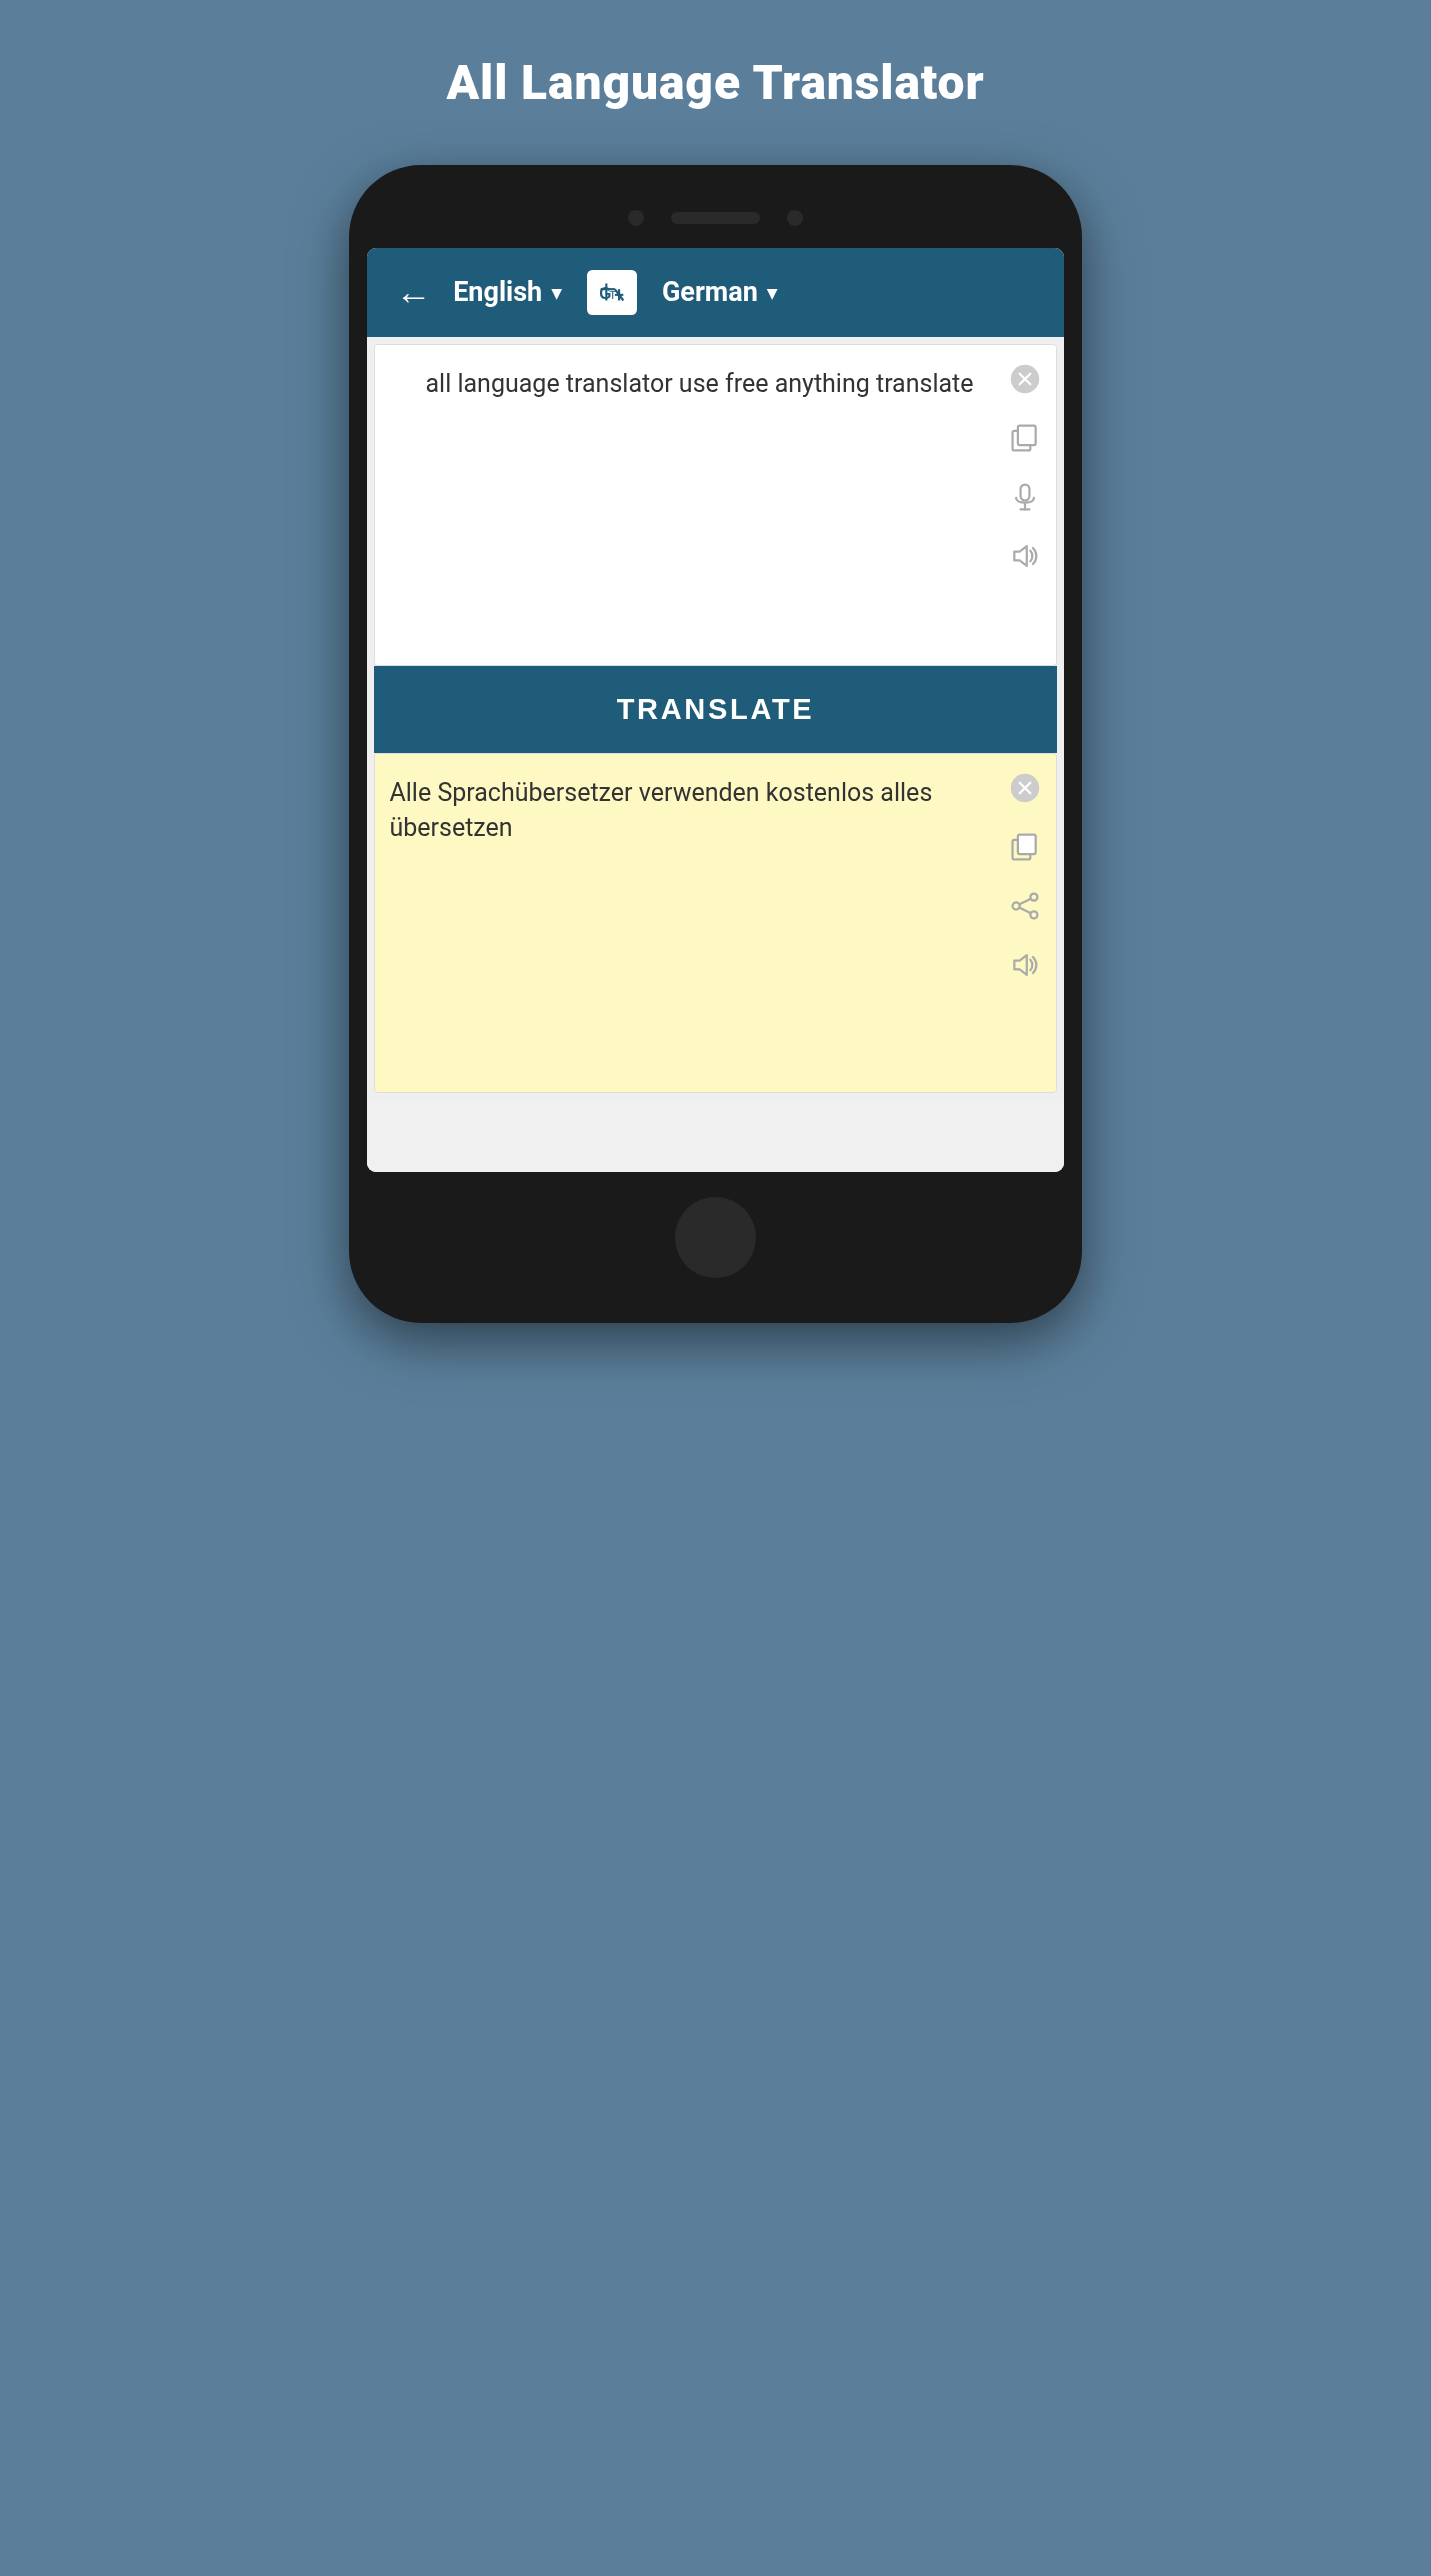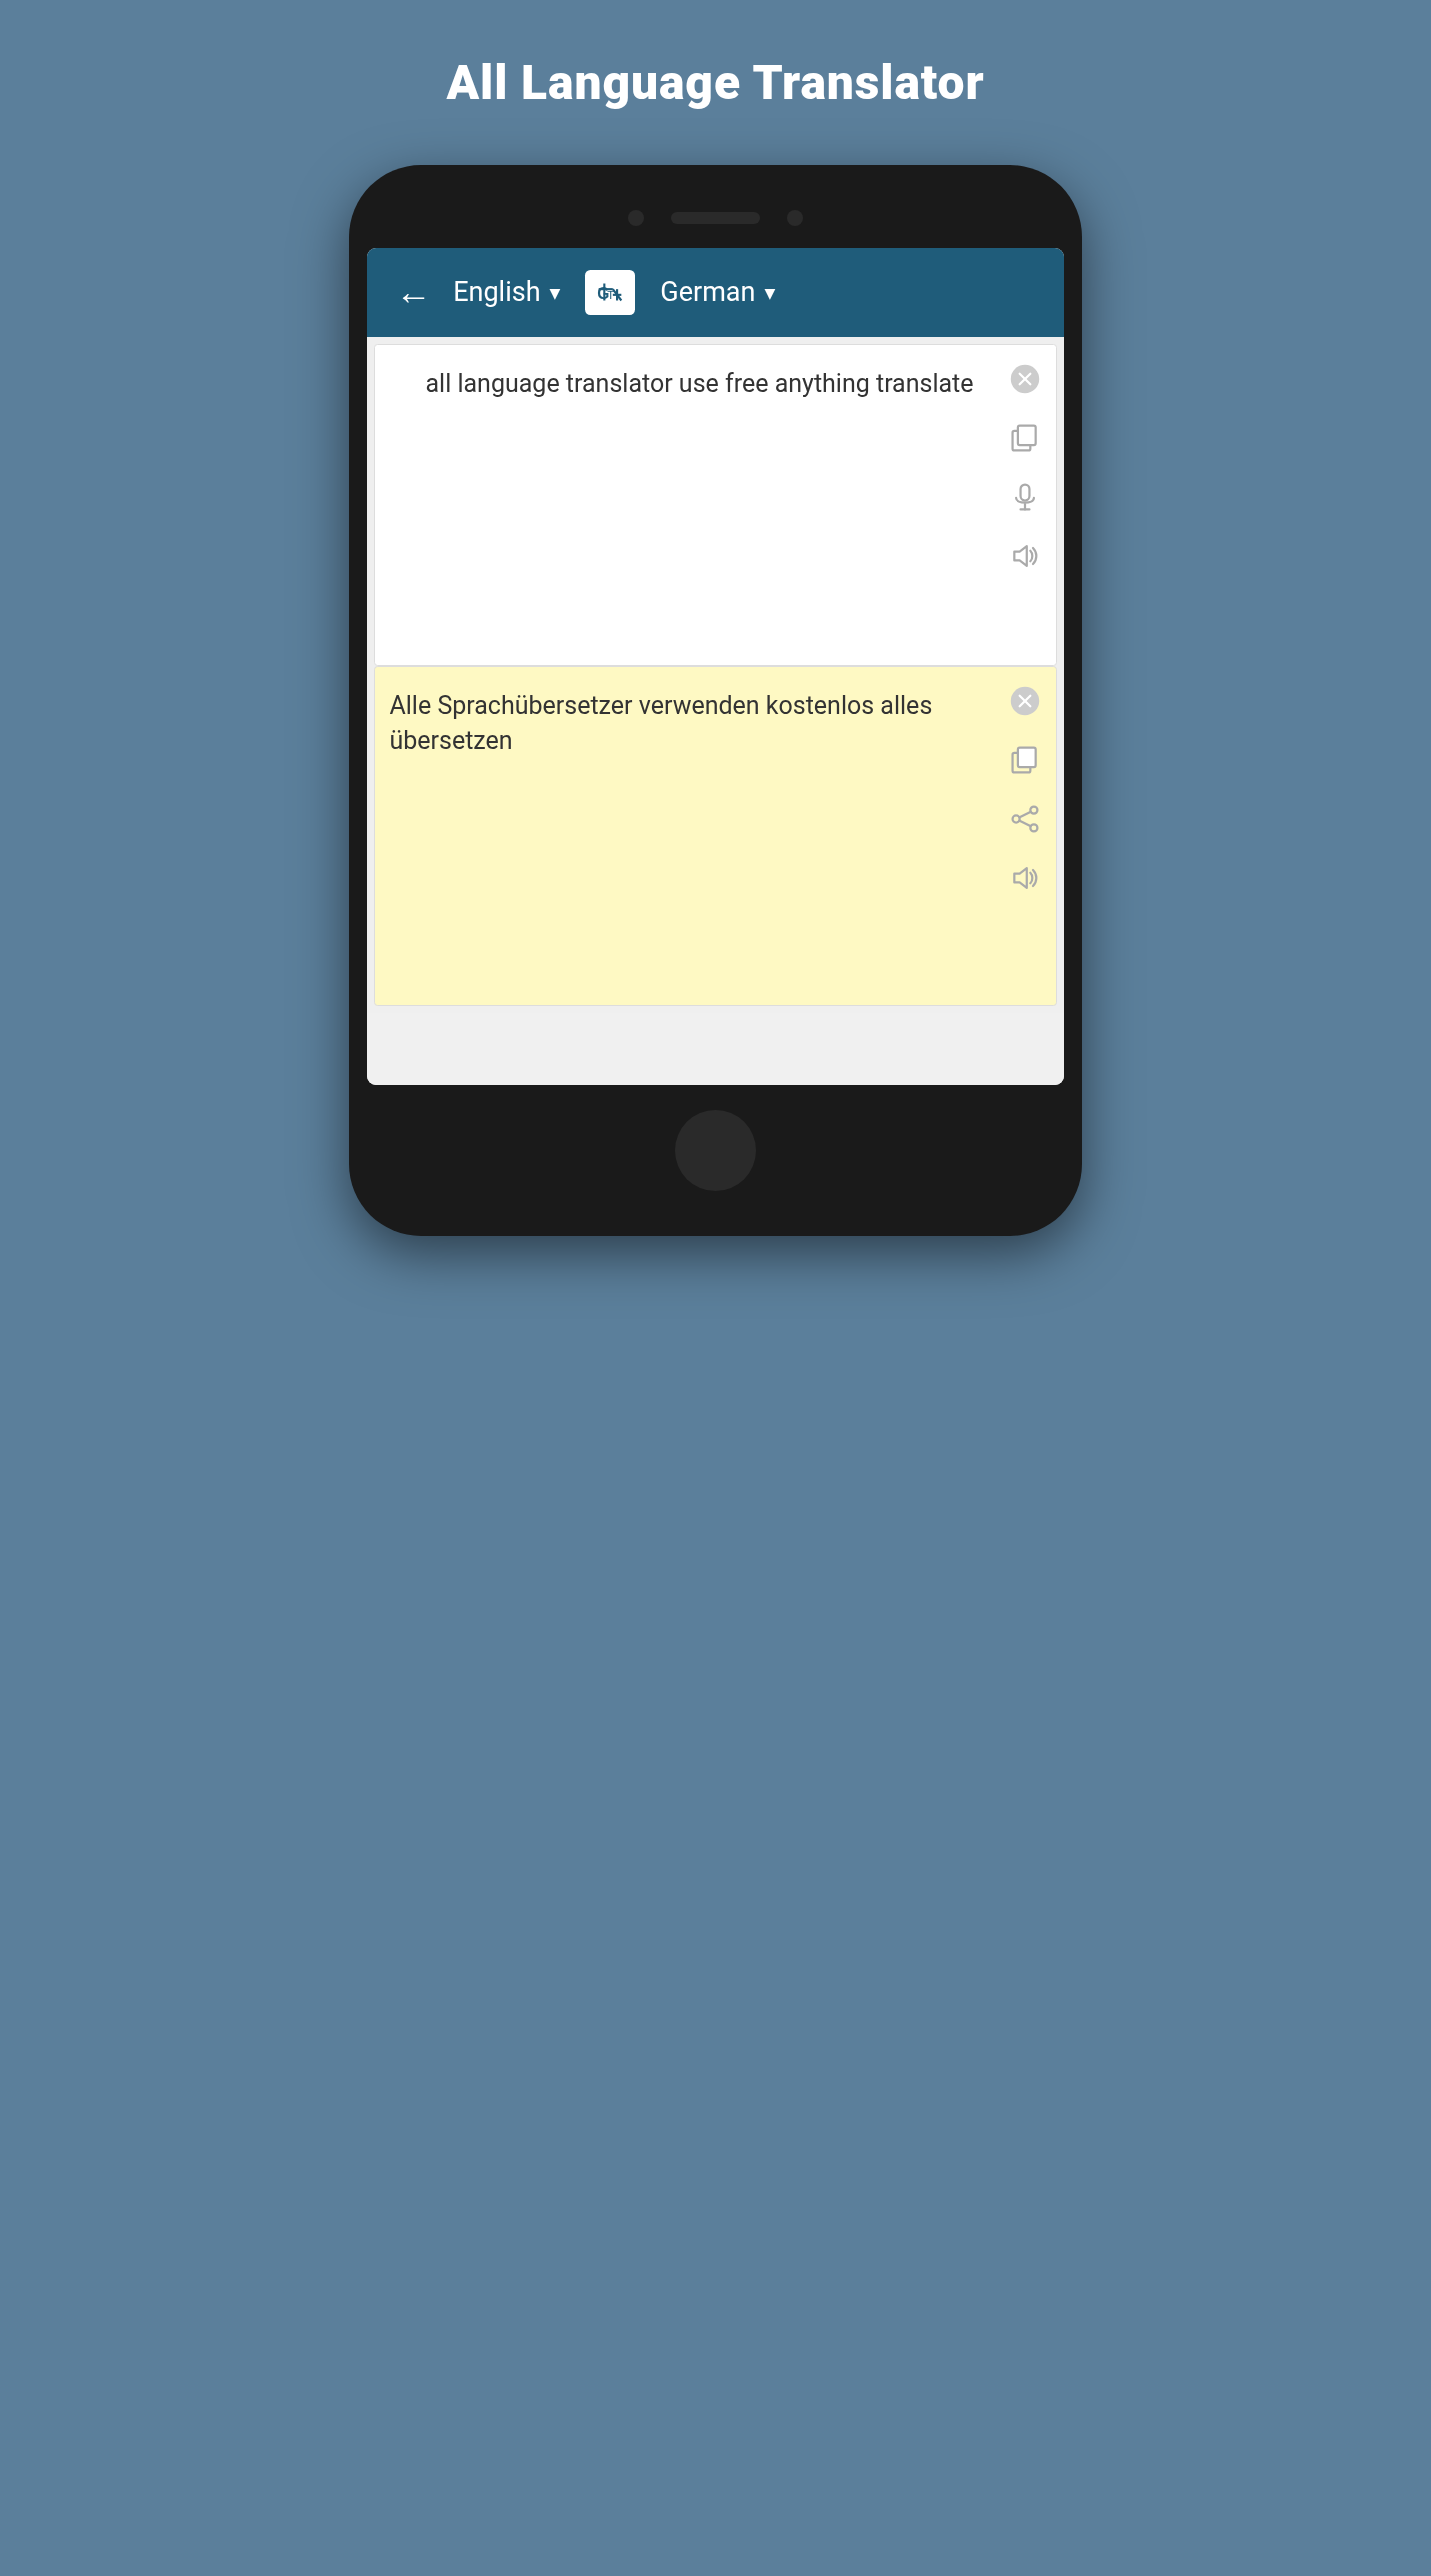--- a/index.html
+++ b/index.html
@@ -91,7 +91,7 @@
     .lang-label {
       color: #ffffff;
       font-size: 27px;
-      font-weight: 400;
+      font-weight: 700;
     }
 
     .lang-arrow {

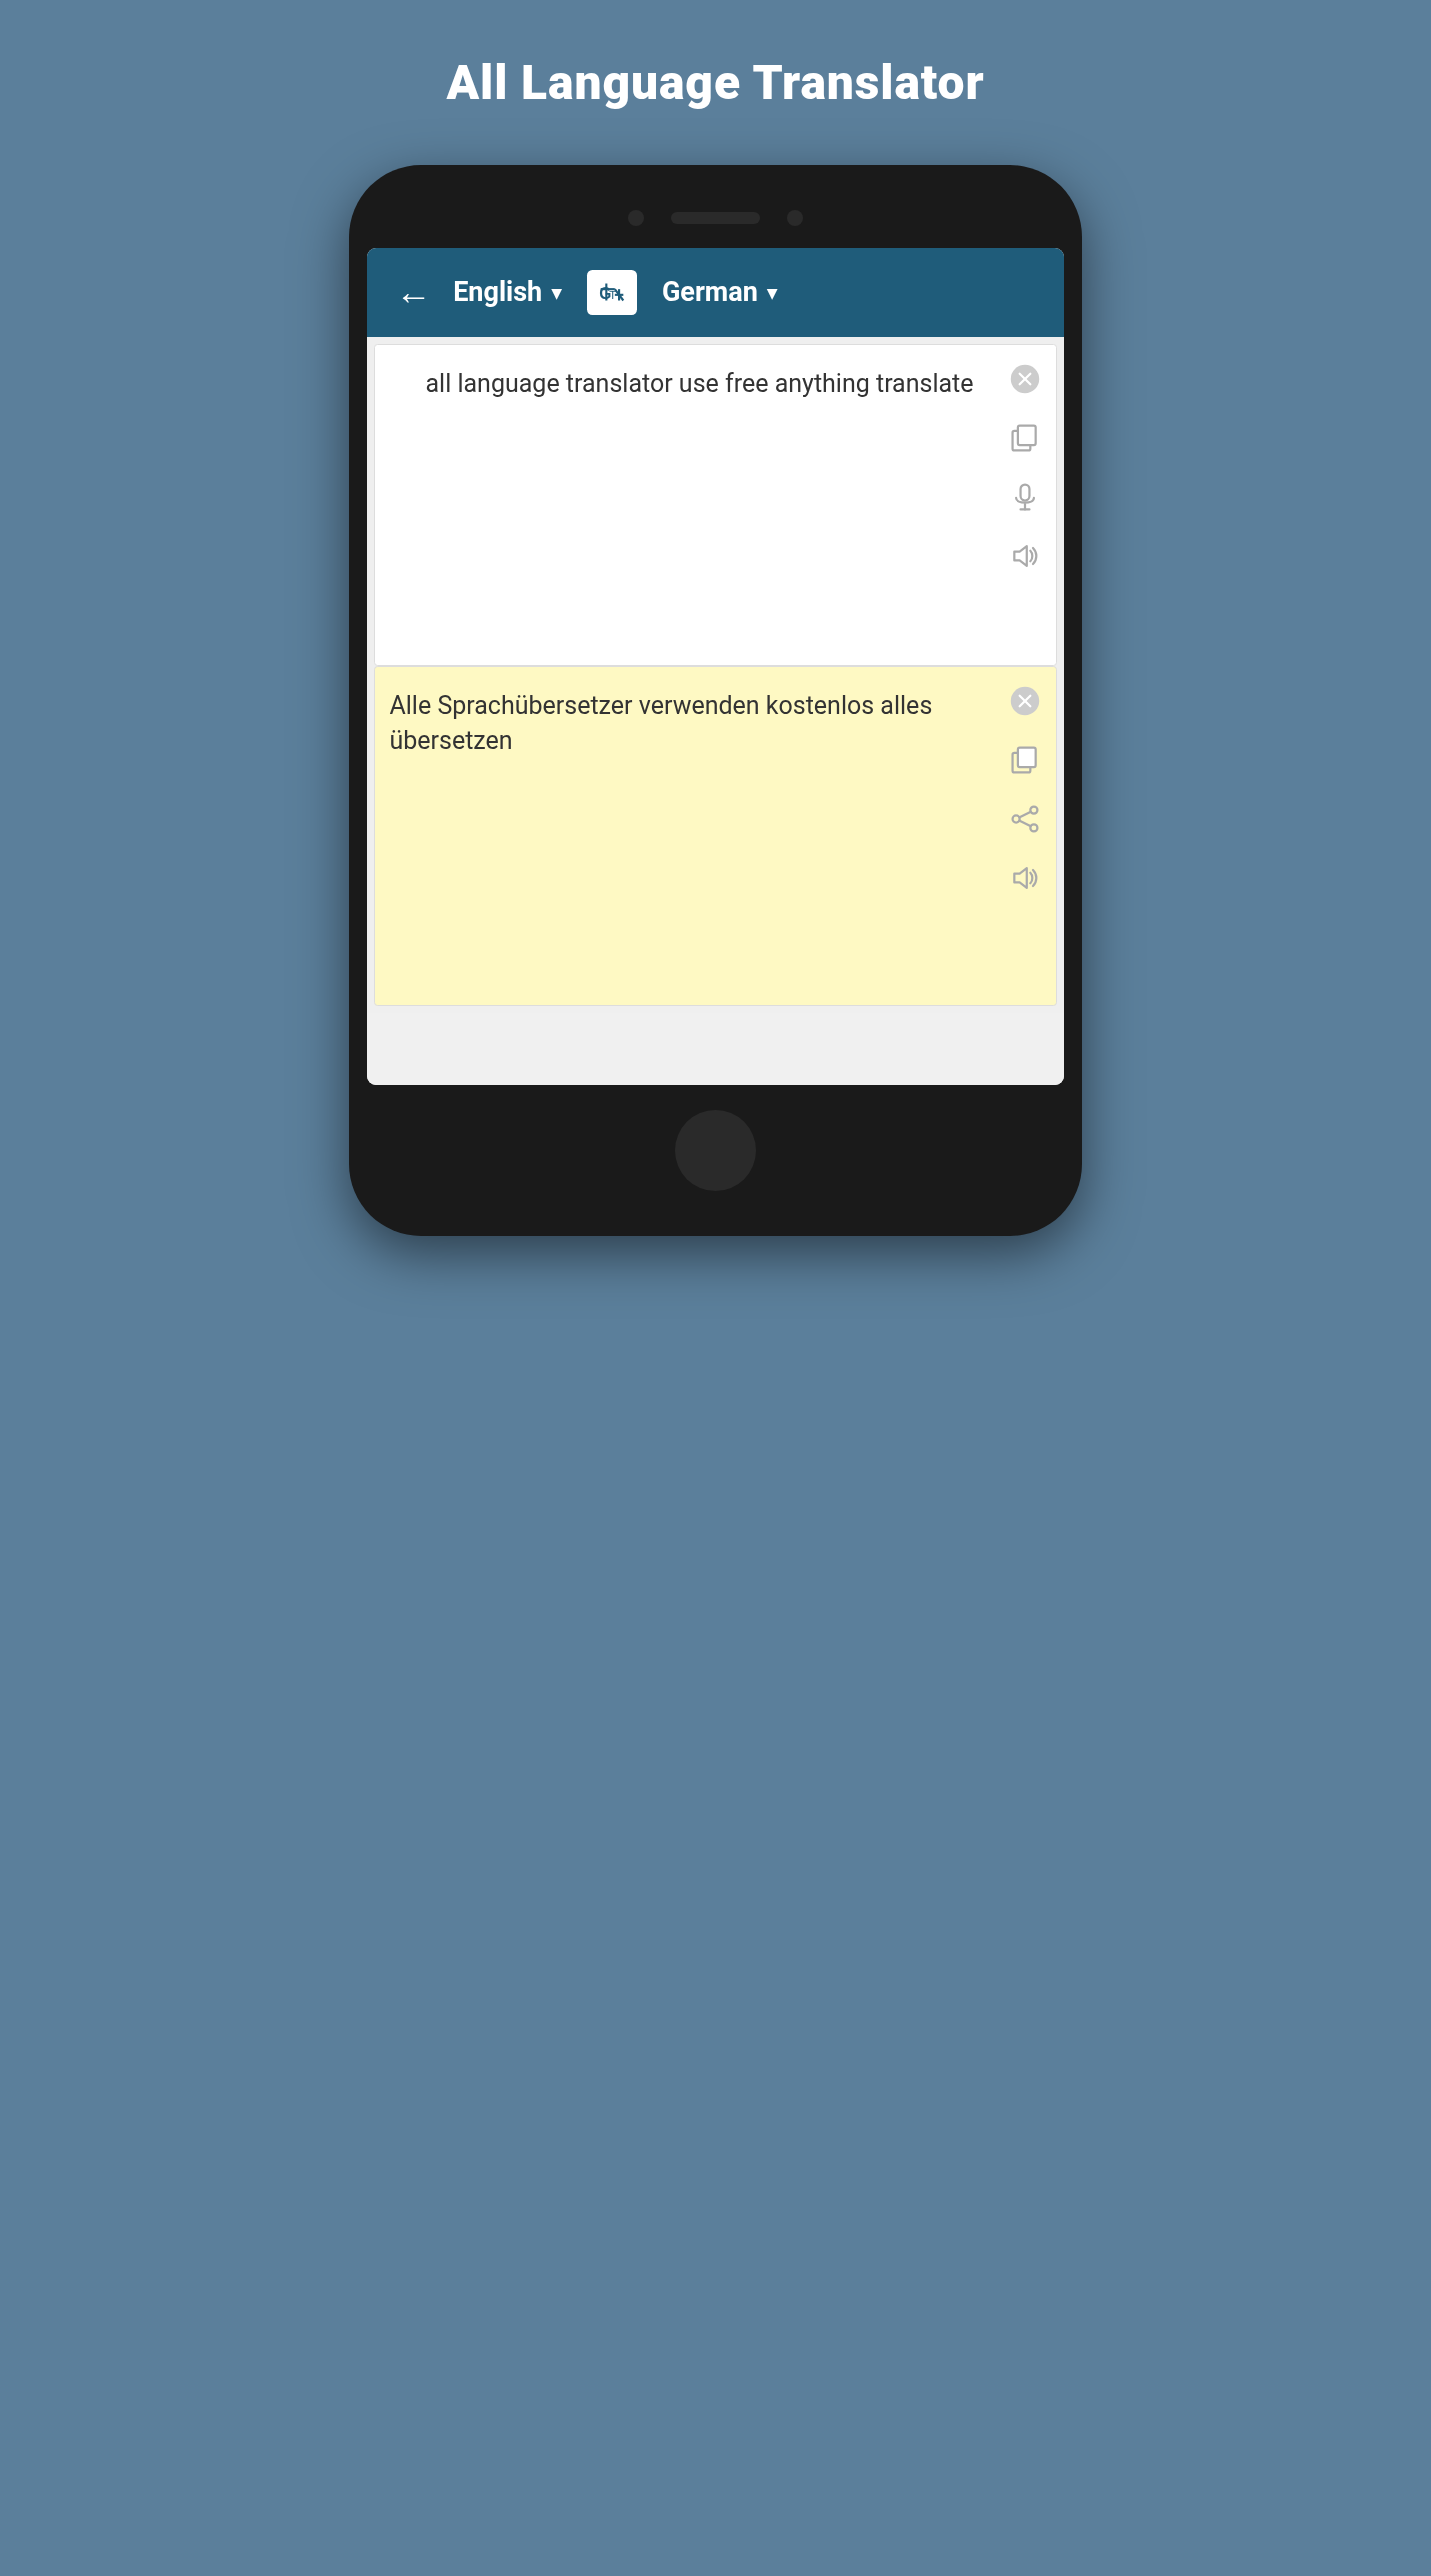--- a/index.html
+++ b/index.html
@@ -302,6 +302,7 @@
     </div>
 
     
+    <button class="translate-btn">TRANSLATE</button>
 
     
     <div class="output-section">

